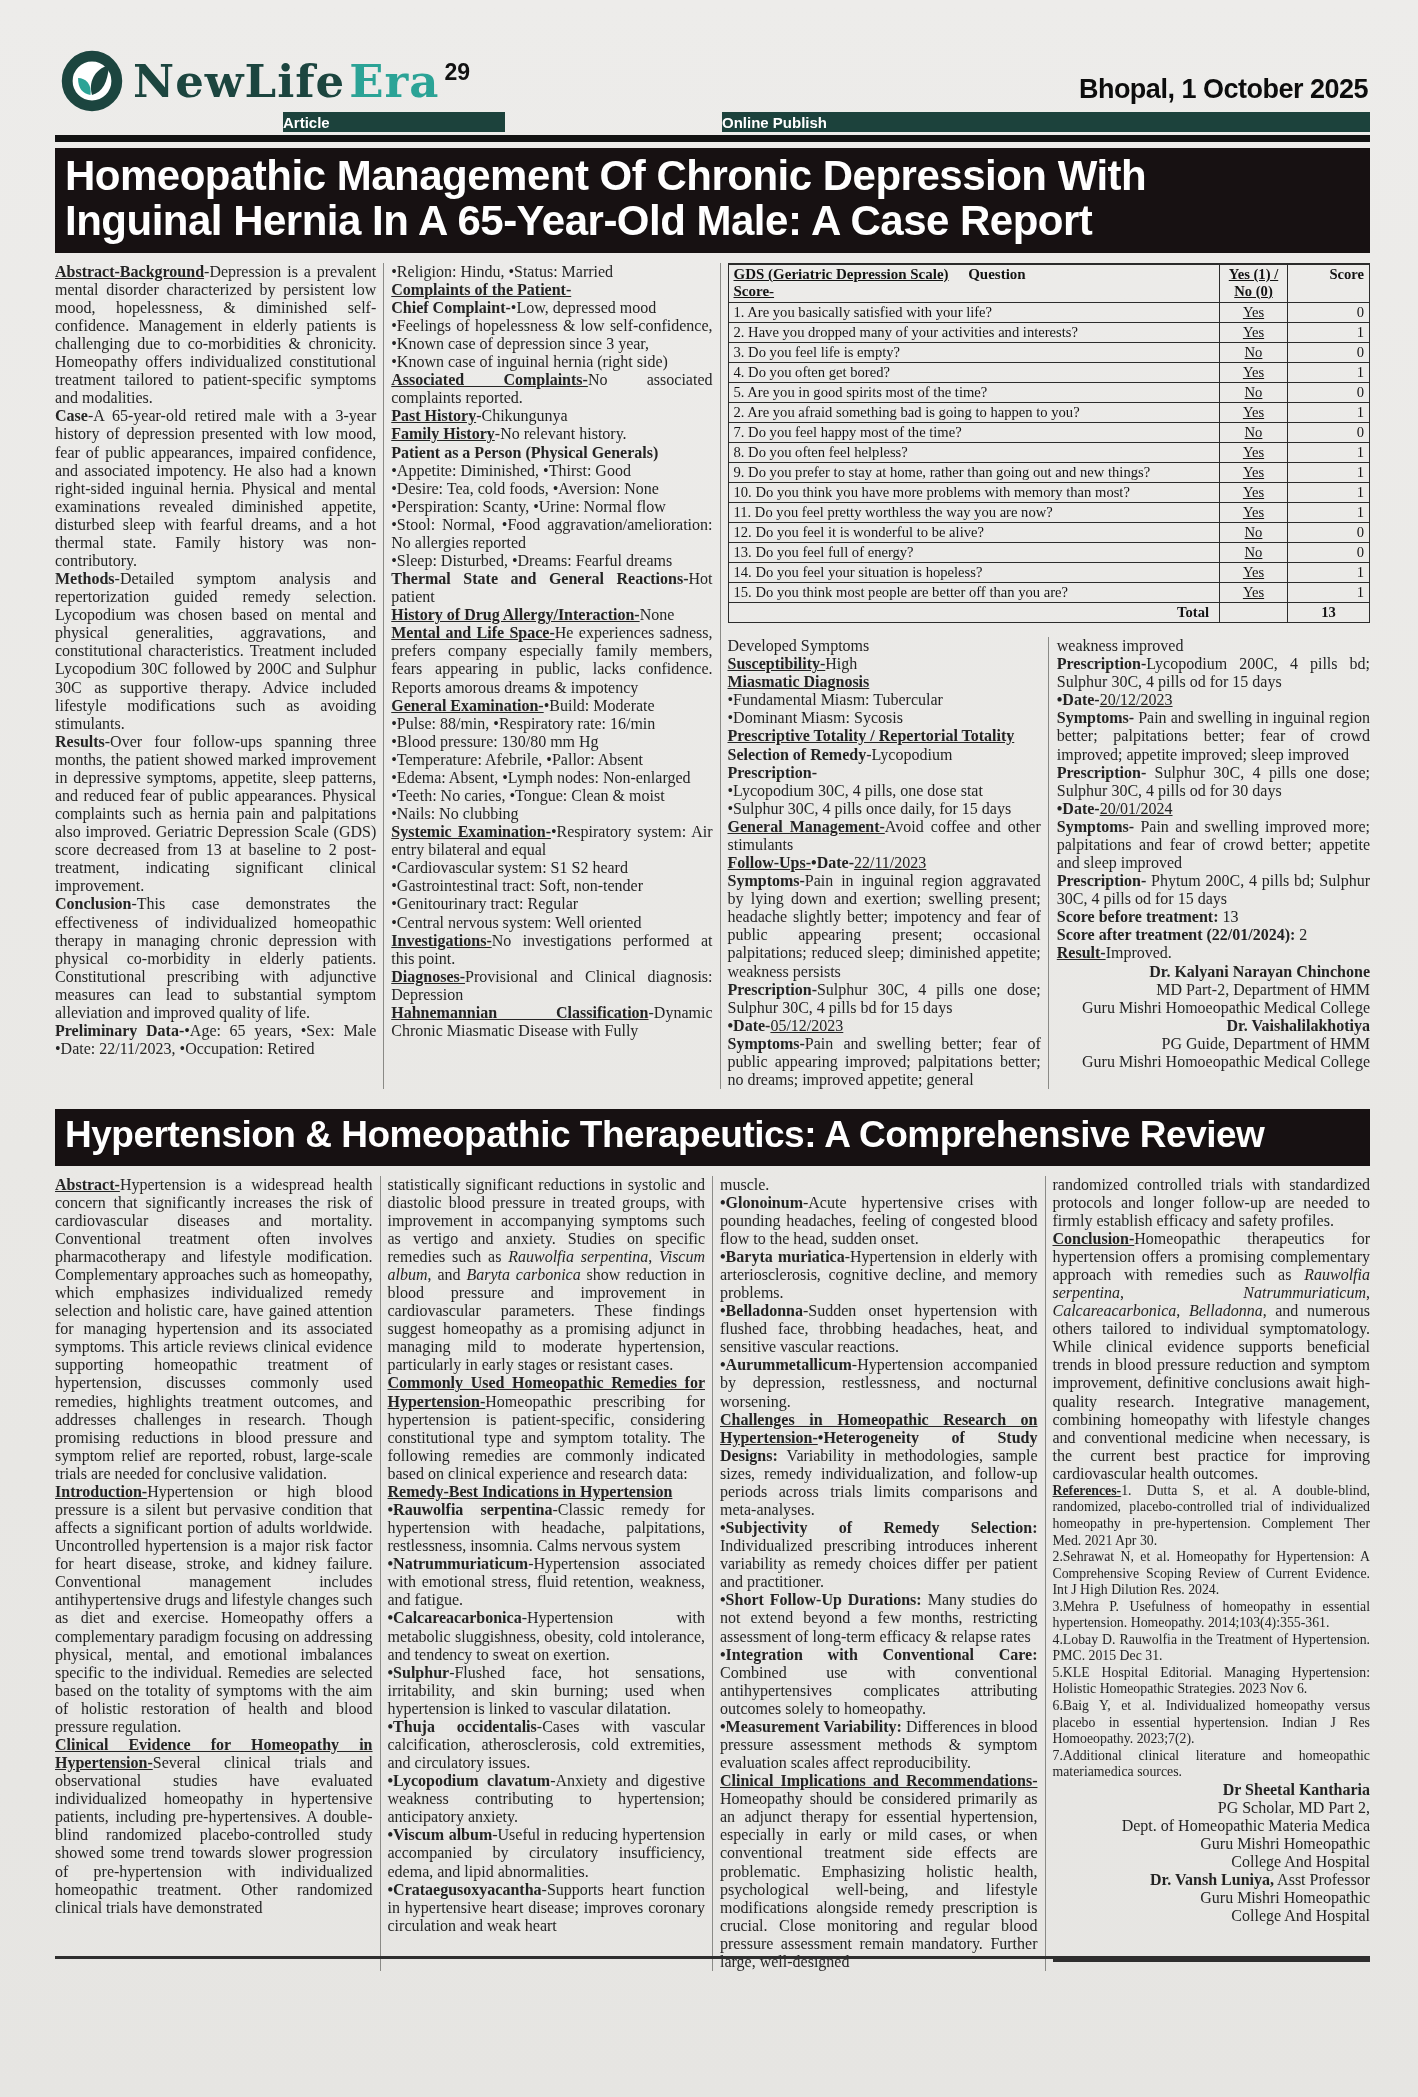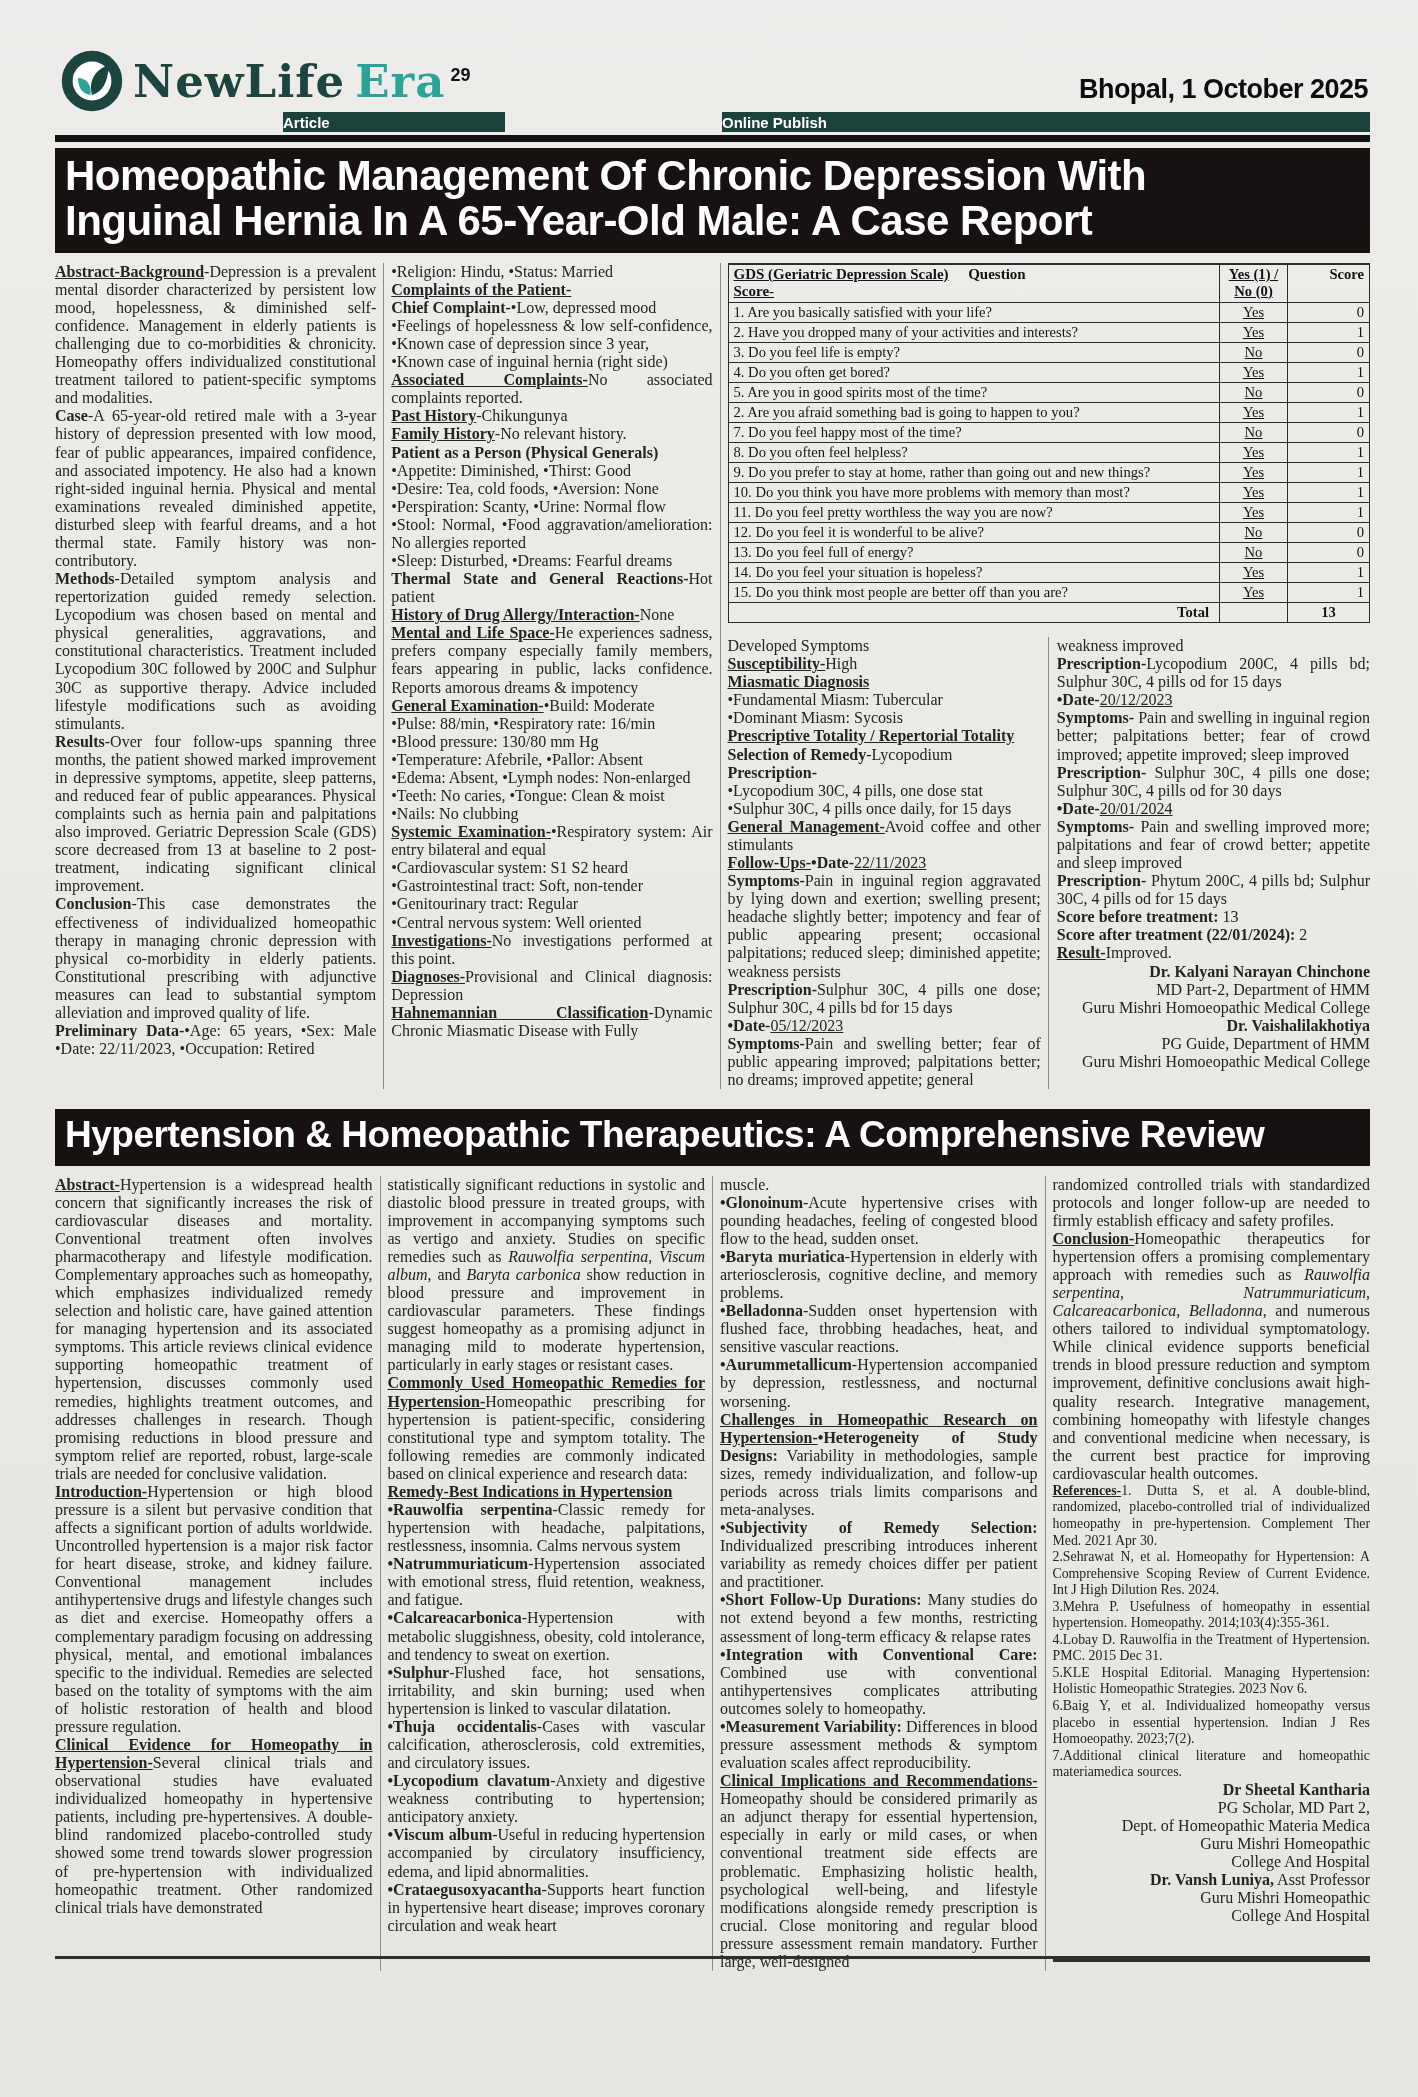--- a/index.html
+++ b/index.html
@@ -12,7 +12,7 @@
   .logo { position:absolute; left:6px; top:2px; display:flex; align-items:center; }
   .logo-icon { width:62px; height:62px; margin-right:10px; }
   .logo-text { font-family:"DejaVu Serif", serif; font-weight:bold; font-size:45px; color:#1c453f; letter-spacing:1px; line-height:1; }
-  .logo-era { color:#2ba396; margin-left:10px; }
+  .logo-era { color:#2ba396; margin-left:4px; }
   .issue-no { font-family:"Liberation Sans", sans-serif; font-weight:bold; font-size:18px; color:#121212; margin-left:5px; margin-bottom:26px; align-self:flex-end; }
   .dateline { position:absolute; right:2px; bottom:27px; font-family:"Liberation Sans", sans-serif; font-weight:bold; font-size:27px; color:#0d0d0d; letter-spacing:-0.5px; }
   .bar { position:absolute; bottom:0; height:20px; background:#1c423c; color:#fff; font-family:"Liberation Sans", sans-serif;

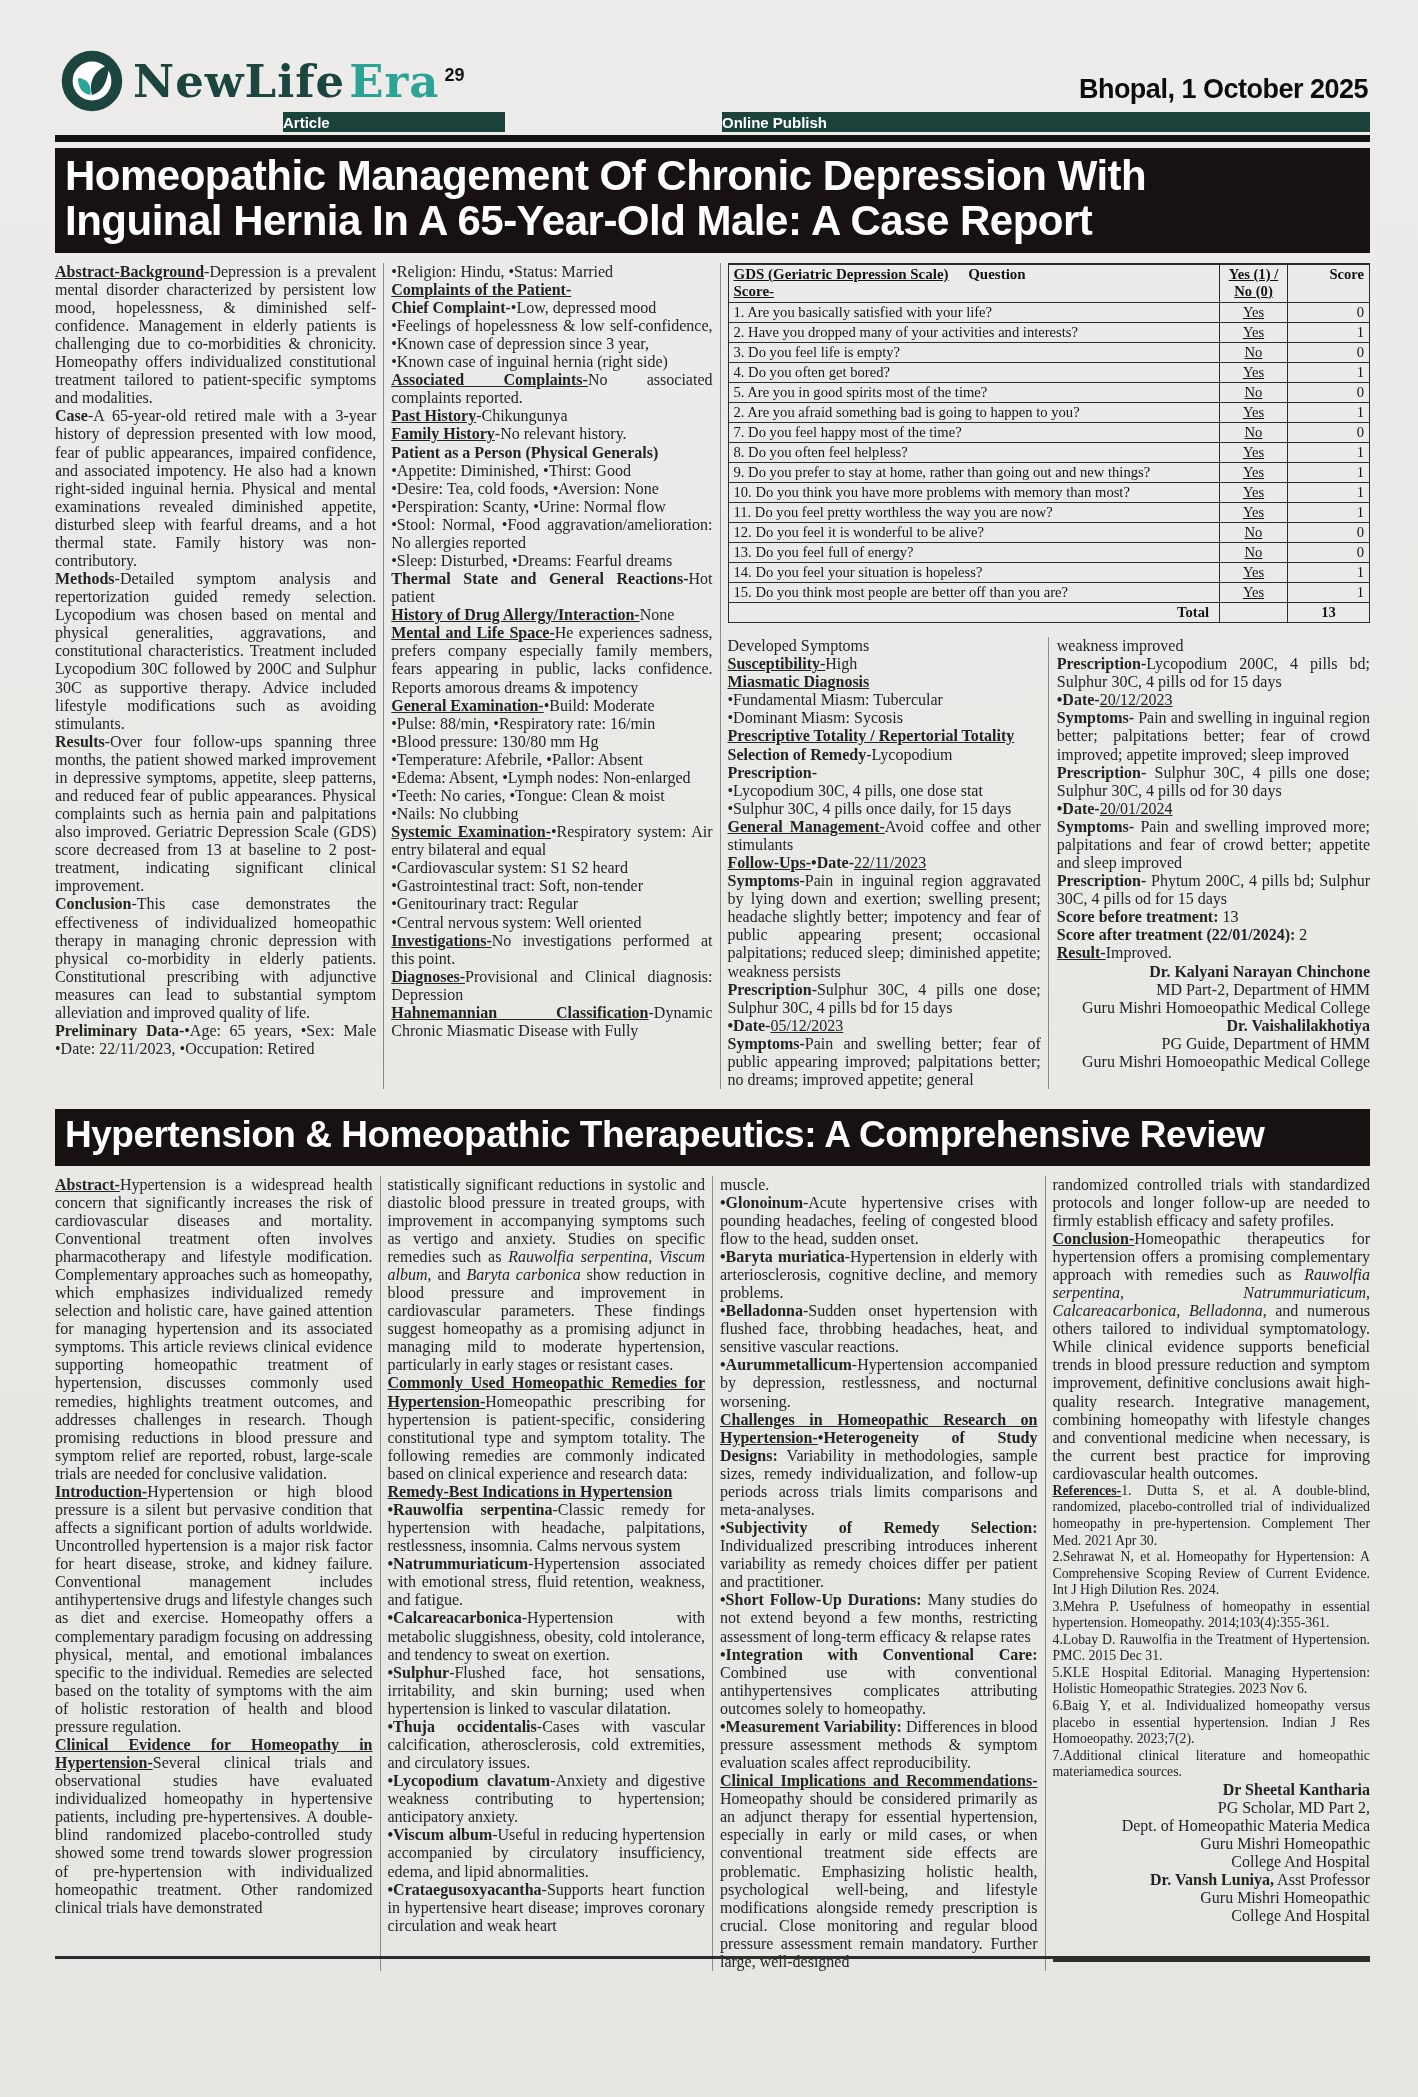--- a/index.html
+++ b/index.html
@@ -13,7 +13,7 @@
   .logo-icon { width:62px; height:62px; margin-right:10px; }
   .logo-text { font-family:"DejaVu Serif", serif; font-weight:bold; font-size:45px; color:#1c453f; letter-spacing:1px; line-height:1; }
   .logo-era { color:#2ba396; margin-left:4px; }
-  .issue-no { font-family:"Liberation Sans", sans-serif; font-weight:bold; font-size:18px; color:#121212; margin-left:5px; margin-bottom:26px; align-self:flex-end; }
+  .issue-no { font-family:"Liberation Sans", sans-serif; font-weight:bold; font-size:23px; color:#121212; margin-left:5px; margin-bottom:26px; align-self:flex-end; }
   .dateline { position:absolute; right:2px; bottom:27px; font-family:"Liberation Sans", sans-serif; font-weight:bold; font-size:27px; color:#0d0d0d; letter-spacing:-0.5px; }
   .bar { position:absolute; bottom:0; height:20px; background:#1c423c; color:#fff; font-family:"Liberation Sans", sans-serif;
          font-weight:bold; font-size:15px; line-height:22px; }

